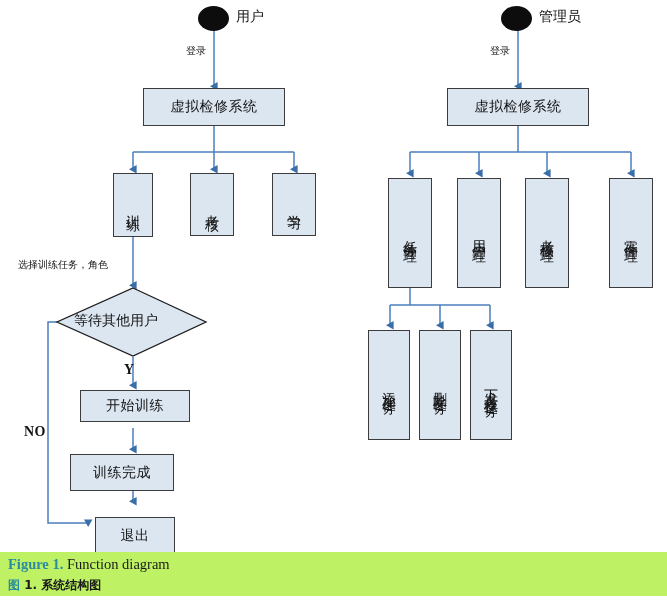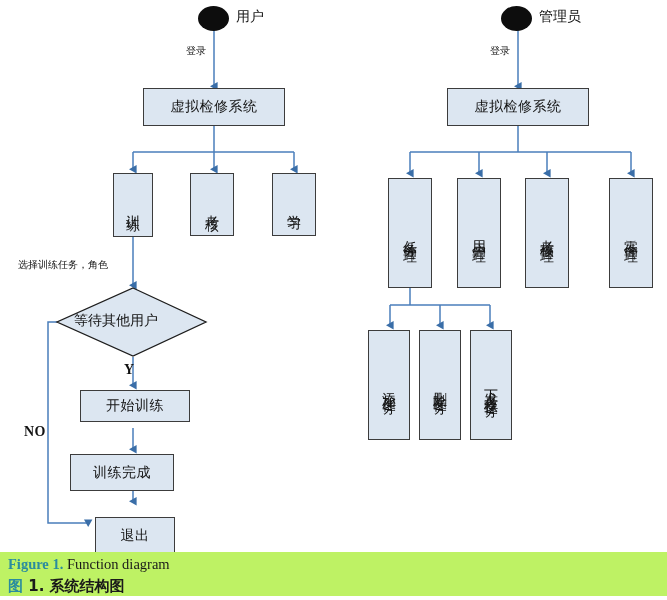--- a/index.html
+++ b/index.html
@@ -115,7 +115,7 @@
   #caption-zh {
     top: 25px;
     font-family: "DejaVu Sans", "Liberation Sans", sans-serif;
-    font-size: 15px;
+    font-size: 12px;
     color: #1a1a1a;
     font-weight: bold;
   }

